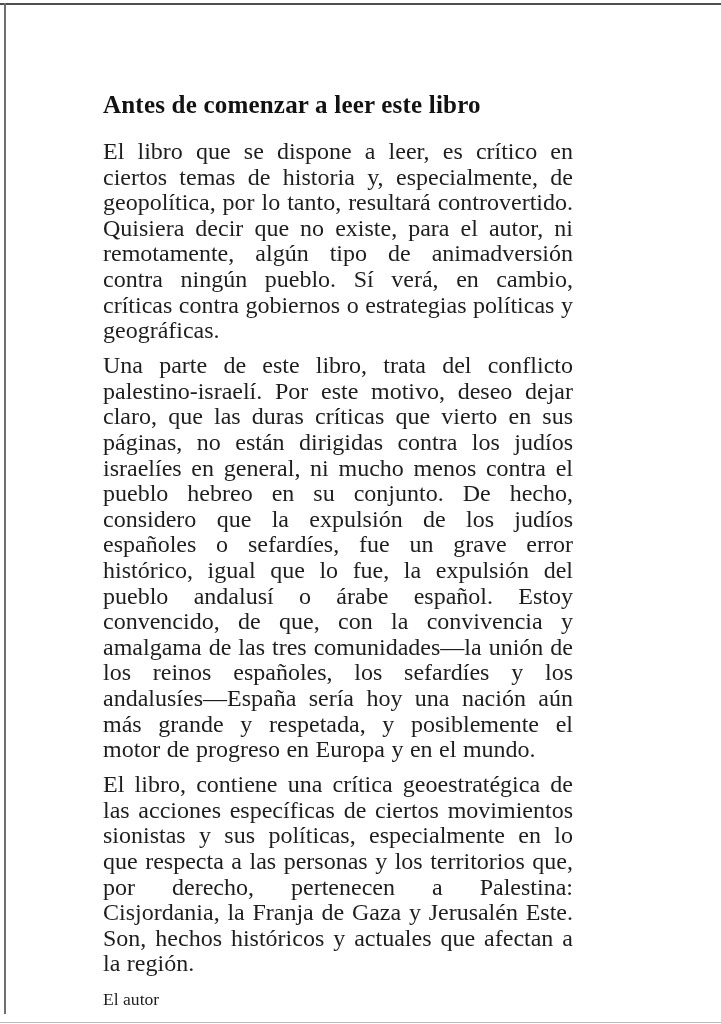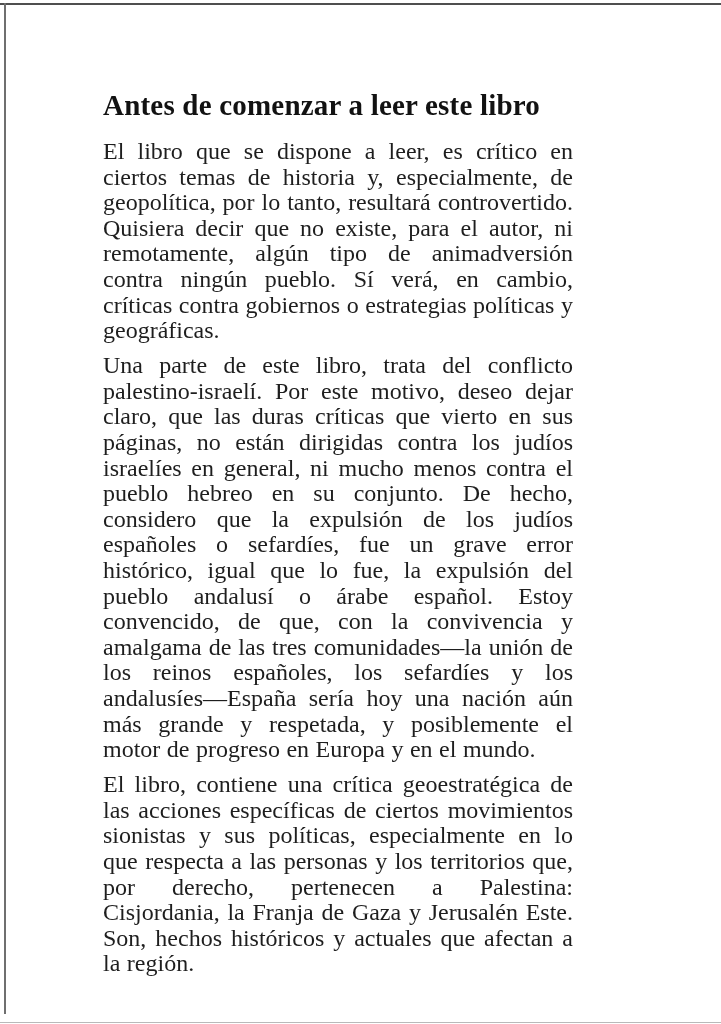--- a/index.html
+++ b/index.html
@@ -23,7 +23,7 @@
     width: 470px;
   }
   .heading {
-    font-size: 29px;
+    font-size: 25px;
     line-height: 26px;
     font-weight: bold;
     color: #121212;

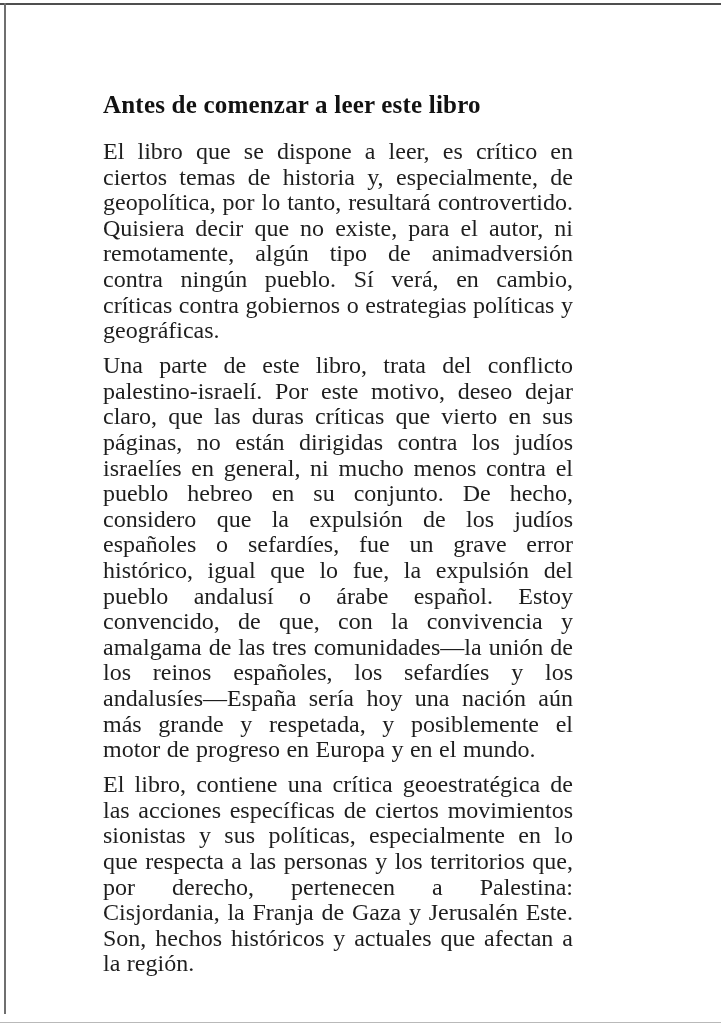--- a/index.html
+++ b/index.html
@@ -61,6 +61,7 @@
 
     <p class="para">El libro, contiene una crítica geoestratégica de las acciones específicas de ciertos movimientos sionistas y sus políticas, especialmente en lo que respecta a las personas y los territorios que, por derecho, pertenecen a Palestina: Cisjordania, la Franja de Gaza y Jerusalén Este. Son, hechos históricos y actuales que afectan a la región.</p>
 
+    <p class="signature">El autor</p>
   </div>
 </div>
 

